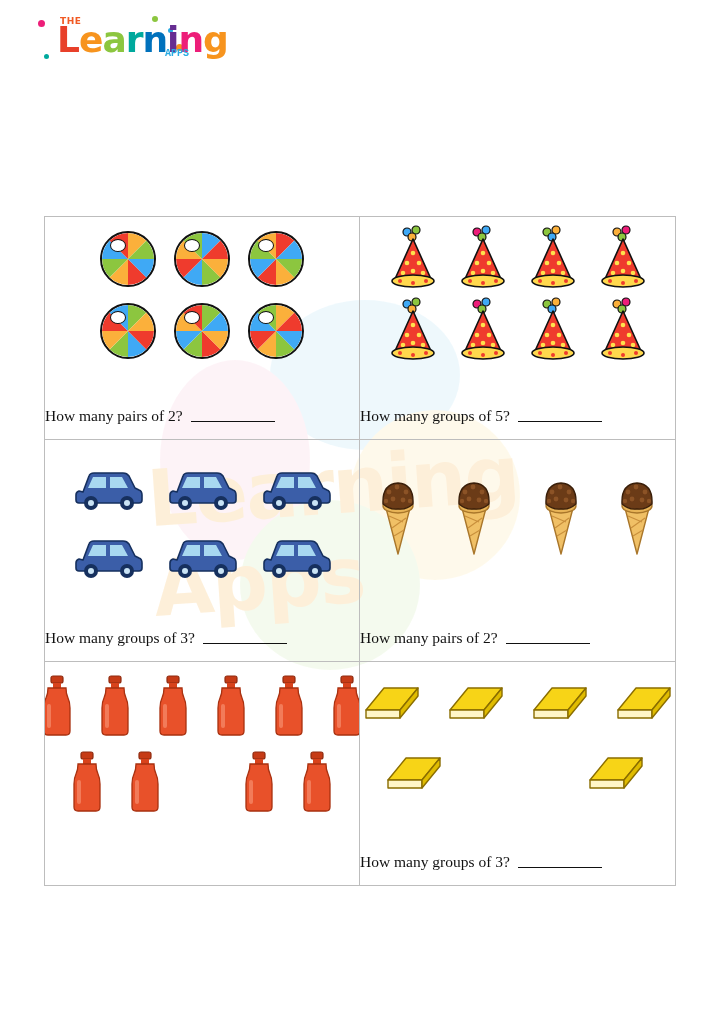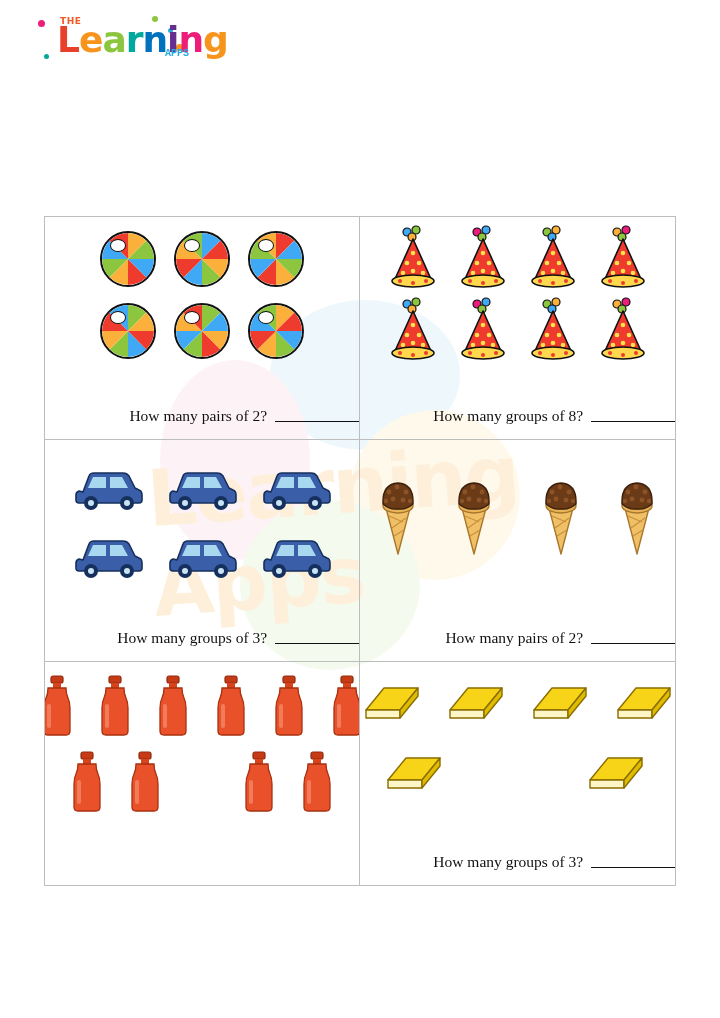--- a/index.html
+++ b/index.html
@@ -158,7 +158,7 @@
     left: 0;
     right: 0;
     bottom: 14px;
-    text-align: right;
+    text-align: left;
     font-family: "Liberation Serif", serif;
     font-size: 15.5px;
     color: #111111;

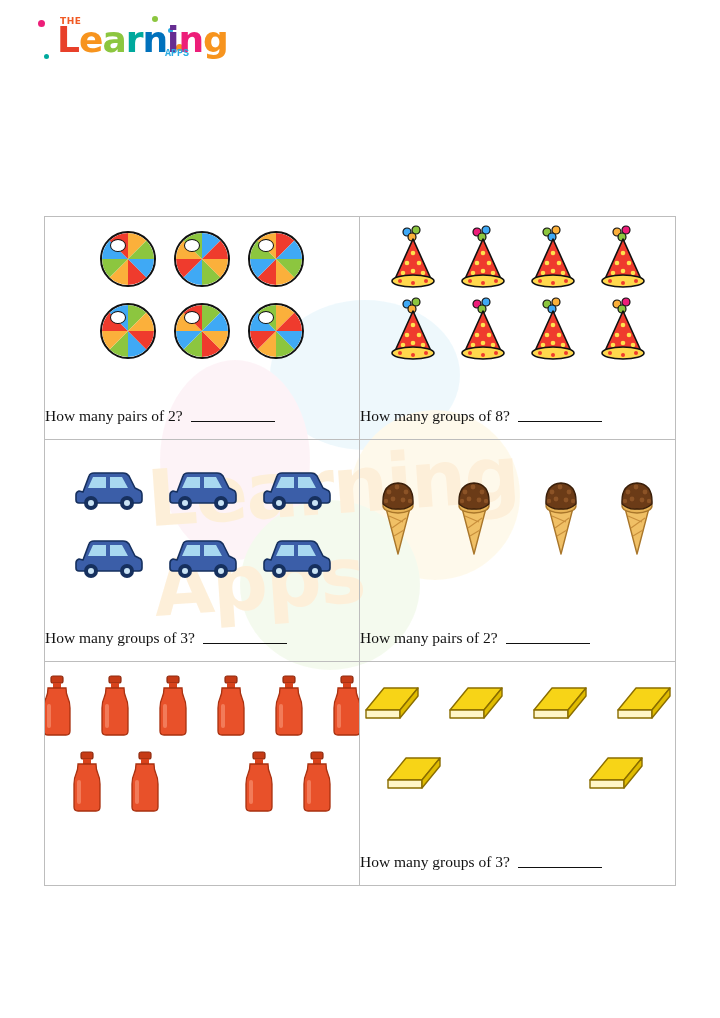--- a/index.html
+++ b/index.html
@@ -499,7 +499,7 @@
         </div>
       </div>
       <div class="qline">
-        <span>How many groups of 8?</span>
+        <span>How many groups of 5?</span>
         <span class="blank"></span>
       </div>
     </div>

